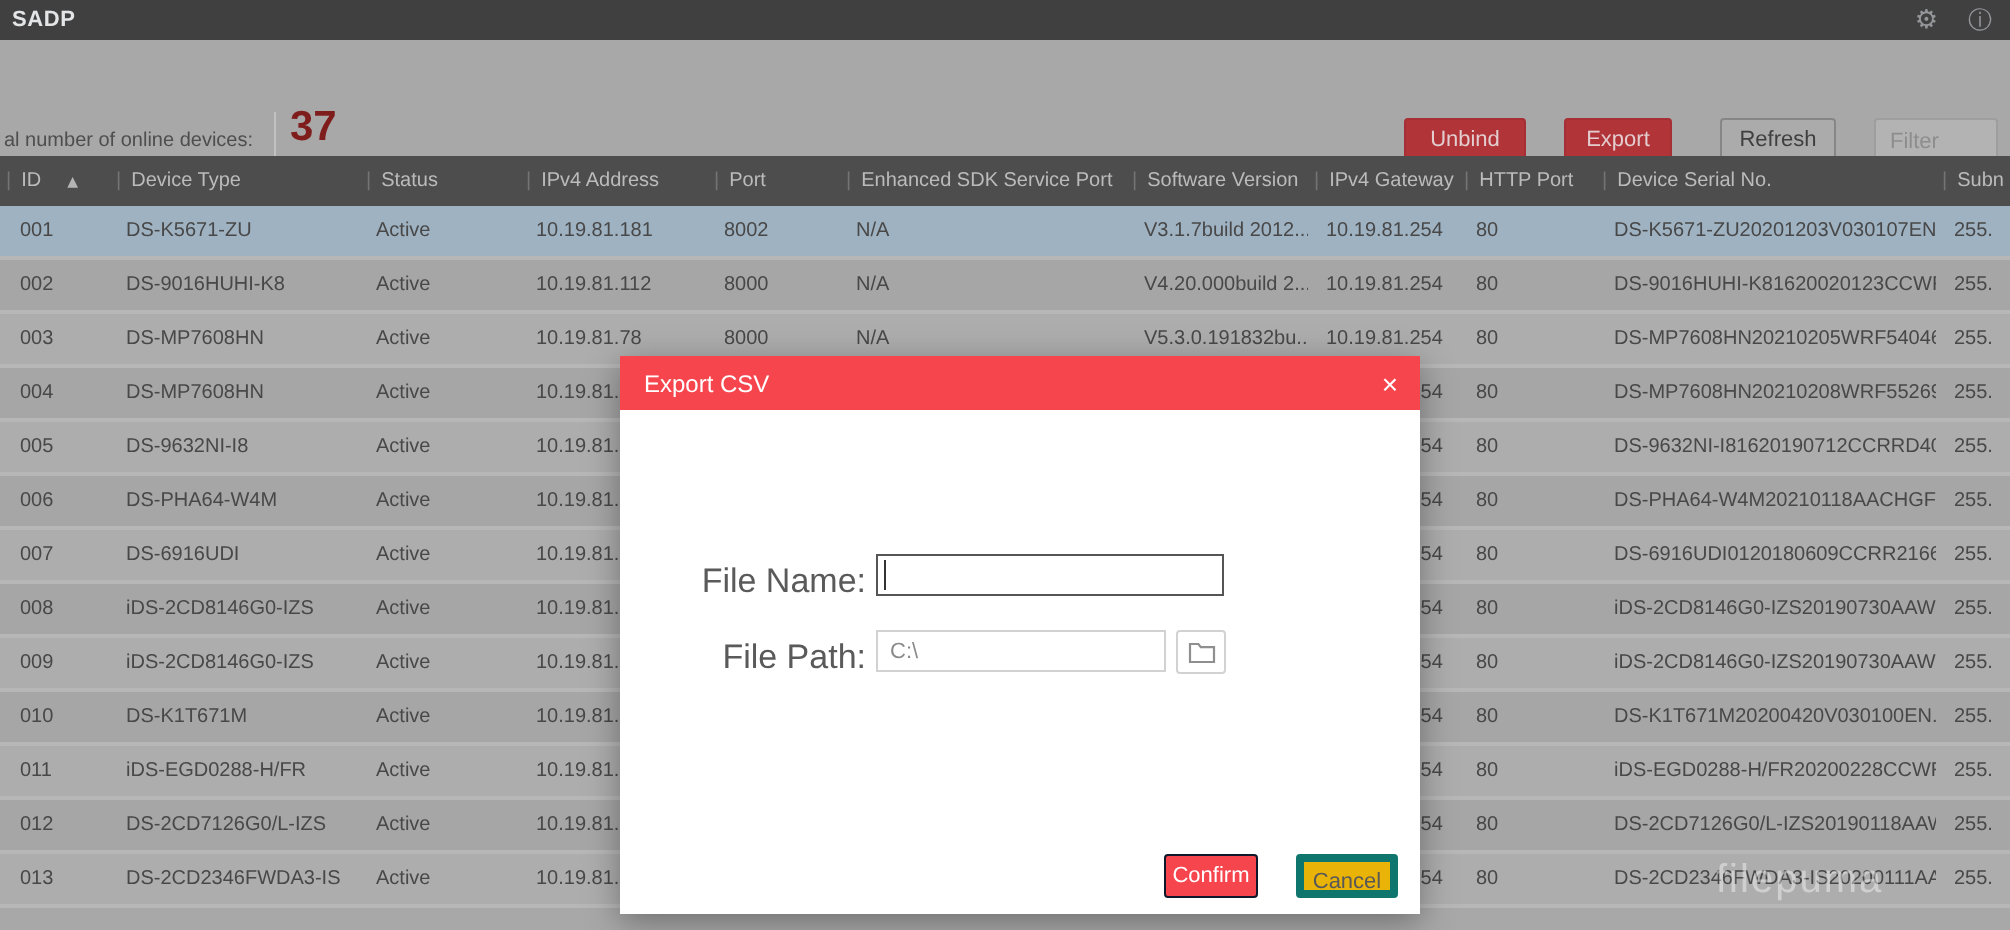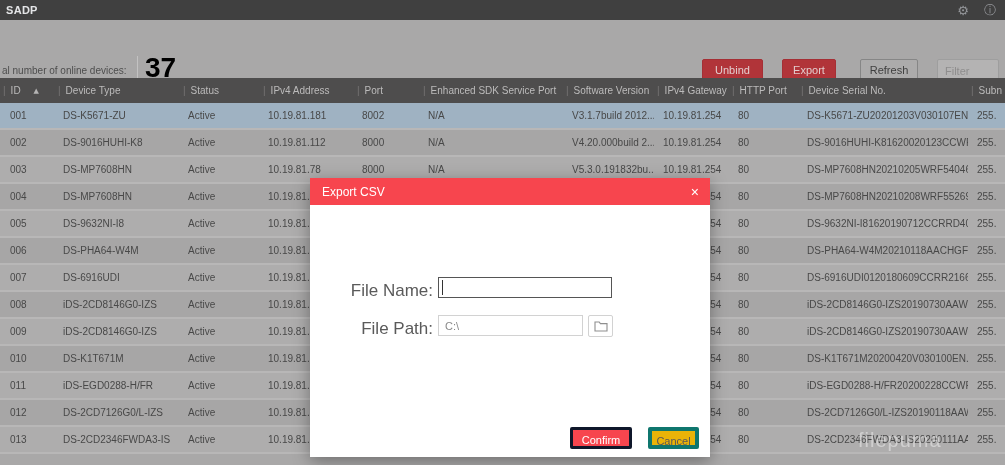--- a/index.html
+++ b/index.html
@@ -19,7 +19,7 @@
   .toolbar { position:absolute; top:20px; left:0; right:0; height:58px; }
   .device-label { position:absolute; left:2px; top:45px; font-size:10px; color:#4e4e4e; }
   .count-divider { position:absolute; left:137px; top:36px; width:1px; height:26px; background:#c3c2c2; }
-  .device-count { position:absolute; left:145px; top:32px; font-size:28px; font-weight:bold; color:#000000; }
+  .device-count { position:absolute; left:145px; top:32px; font-size:21px; font-weight:bold; color:#7f1d1d; }
   .btn { position:absolute; top:39px; height:23px; font-size:11px; text-align:center; line-height:21px; border-radius:2px; cursor:default; }
   .btn-red { background:#b13439; color:#e3cdce; border:1px solid #a52f35; }
   .btn-unbind { left:702px; width:61px; }

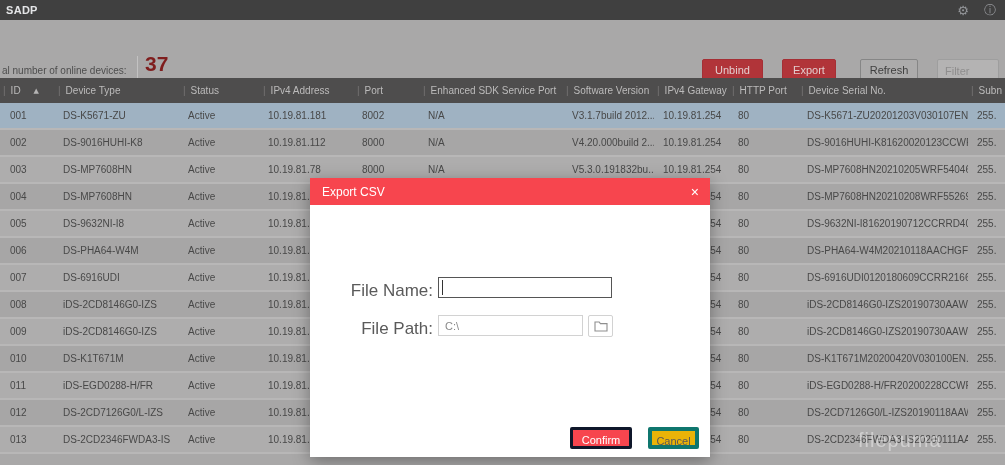--- a/index.html
+++ b/index.html
@@ -55,7 +55,7 @@
   .input-path { position:absolute; left:128px; top:137px; width:145px; height:21px; border:1px solid #d2d2d2; background:#fff; font-size:11px; color:#8a8a8a; padding-left:6px; font-family:inherit; }
   .browse-btn { position:absolute; left:278px; top:137px; width:25px; height:22px; background:#fff; border:1px solid #d2d2d2; border-radius:2px; display:flex; align-items:center; justify-content:center; }
   .modal-btn { position:absolute; top:249px; height:22px; font-size:11px; border-radius:2px; line-height:20px; text-align:center; font-family:inherit; }
-  .confirm-btn { left:260px; width:62px; background:#f7454e; color:#fff; border:3px solid #0f172a; }
+  .confirm-btn { left:272px; width:47px; background:#f7454e; color:#fff; border:1px solid #0f172a; }
   .cancel-btn { left:338px; width:51px; background:#eab308; color:#585858; border:4px solid #0f766e; }
 </style>
 </head>

